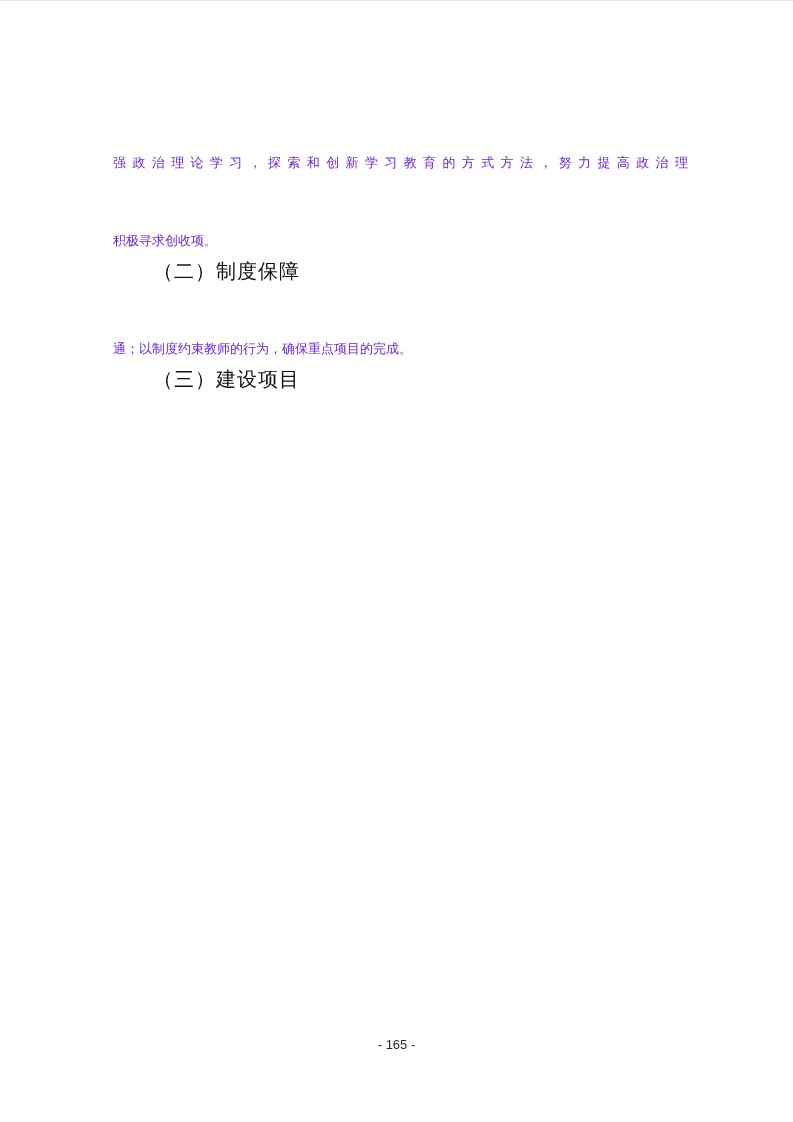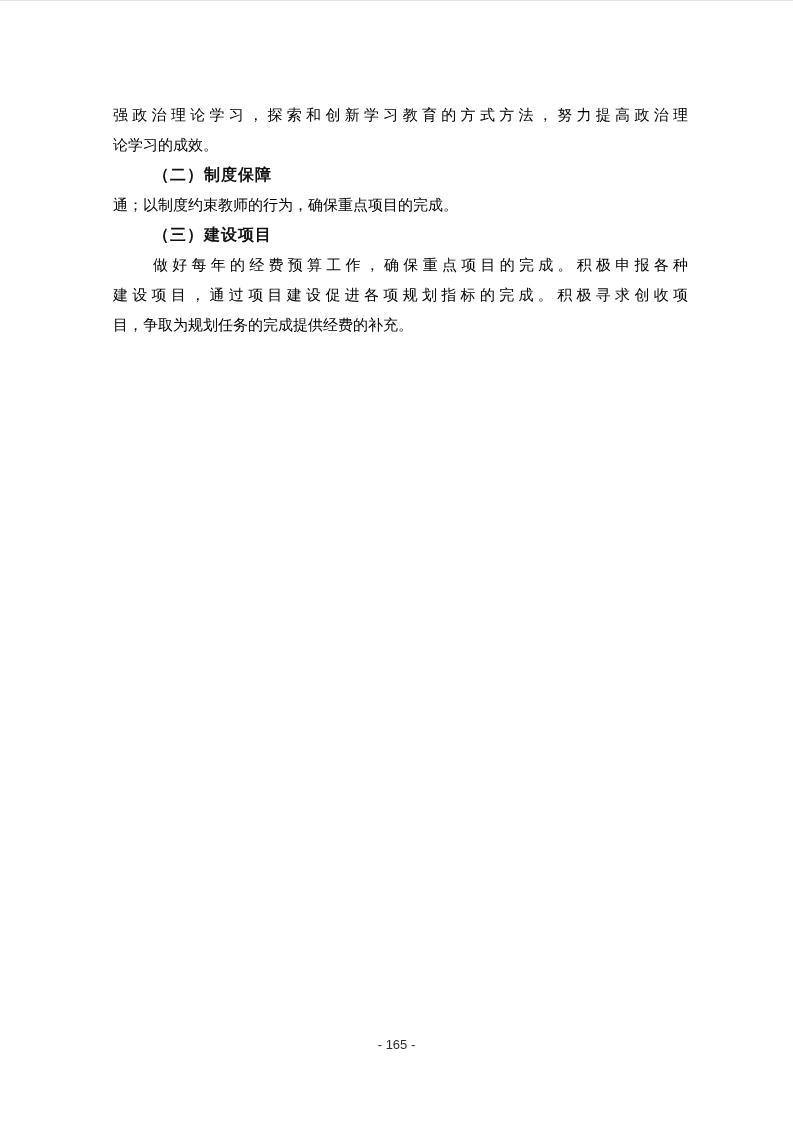--- a/index.html
+++ b/index.html
@@ -26,12 +26,13 @@
   .line {
     height: 30px;
     line-height: 30px;
-    font-size: 15px;
+    font-size: 13px;
     letter-spacing: 0;
     white-space: nowrap;
     text-align: justify;
     text-align-last: left;
-    color: #000000;
+    color: #6d28d9;
+    margin-top: 48px;
   }
   .line.fill {
     white-space: normal;

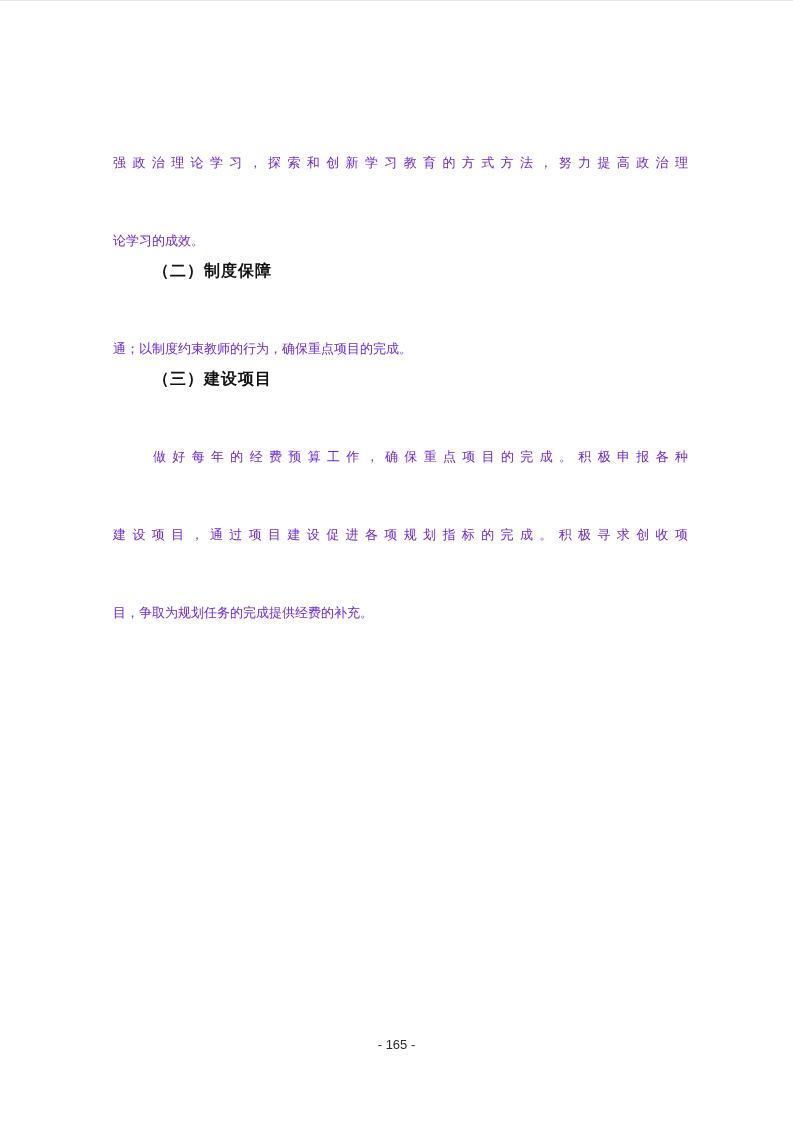--- a/index.html
+++ b/index.html
@@ -72,7 +72,7 @@
 
     <div class="para">
       <div class="line fill">强政治理论学习，探索和创新学习教育的方式方法，努力提高政治理</div>
-      <div class="line">论学习的成效。</div>
+      <div class="line">积极寻求创收项。</div>
     </div>
 
     <h2 class="heading">（二）制度保障</h2>

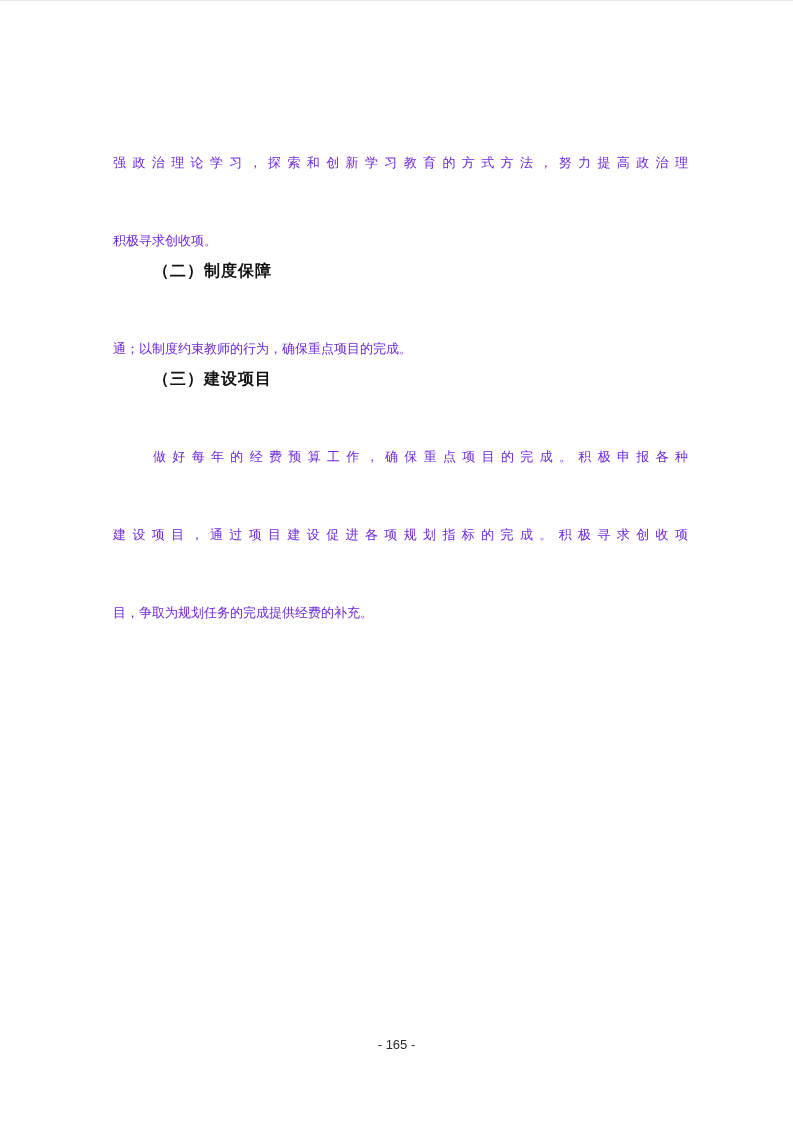--- a/index.html
+++ b/index.html
@@ -46,8 +46,8 @@
     height: 30px;
     line-height: 30px;
     margin: 0;
-    font-size: 16px;
-    font-weight: bold;
+    font-size: 20px;
+    font-weight: normal;
     color: #111111;
     text-indent: 40px;
     font-family: "Liberation Sans", "DejaVu Sans", sans-serif;

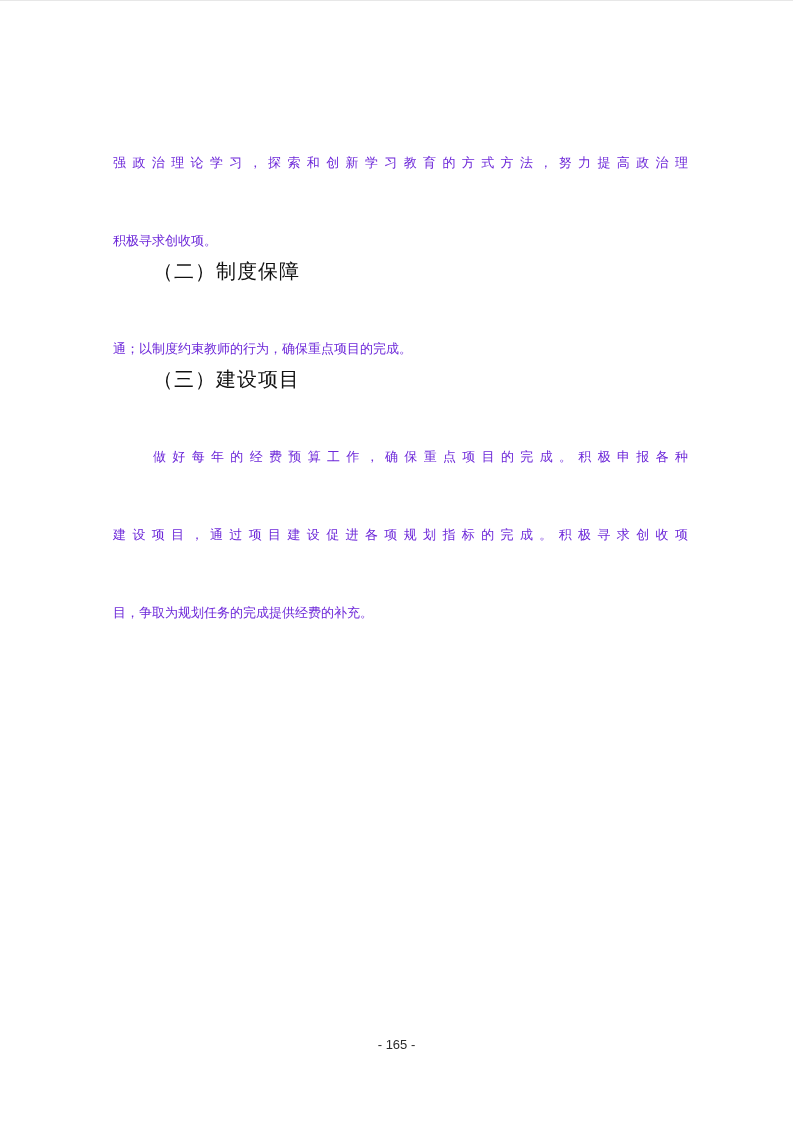--- a/index.html
+++ b/index.html
@@ -83,11 +83,6 @@
 
     <h2 class="heading">（三）建设项目</h2>
 
-    <div class="para">
-      <div class="line fill indent">做好每年的经费预算工作，确保重点项目的完成。积极申报各种</div>
-      <div class="line fill">建设项目，通过项目建设促进各项规划指标的完成。积极寻求创收项</div>
-      <div class="line">目，争取为规划任务的完成提供经费的补充。</div>
-    </div>
 
   </div>
 

